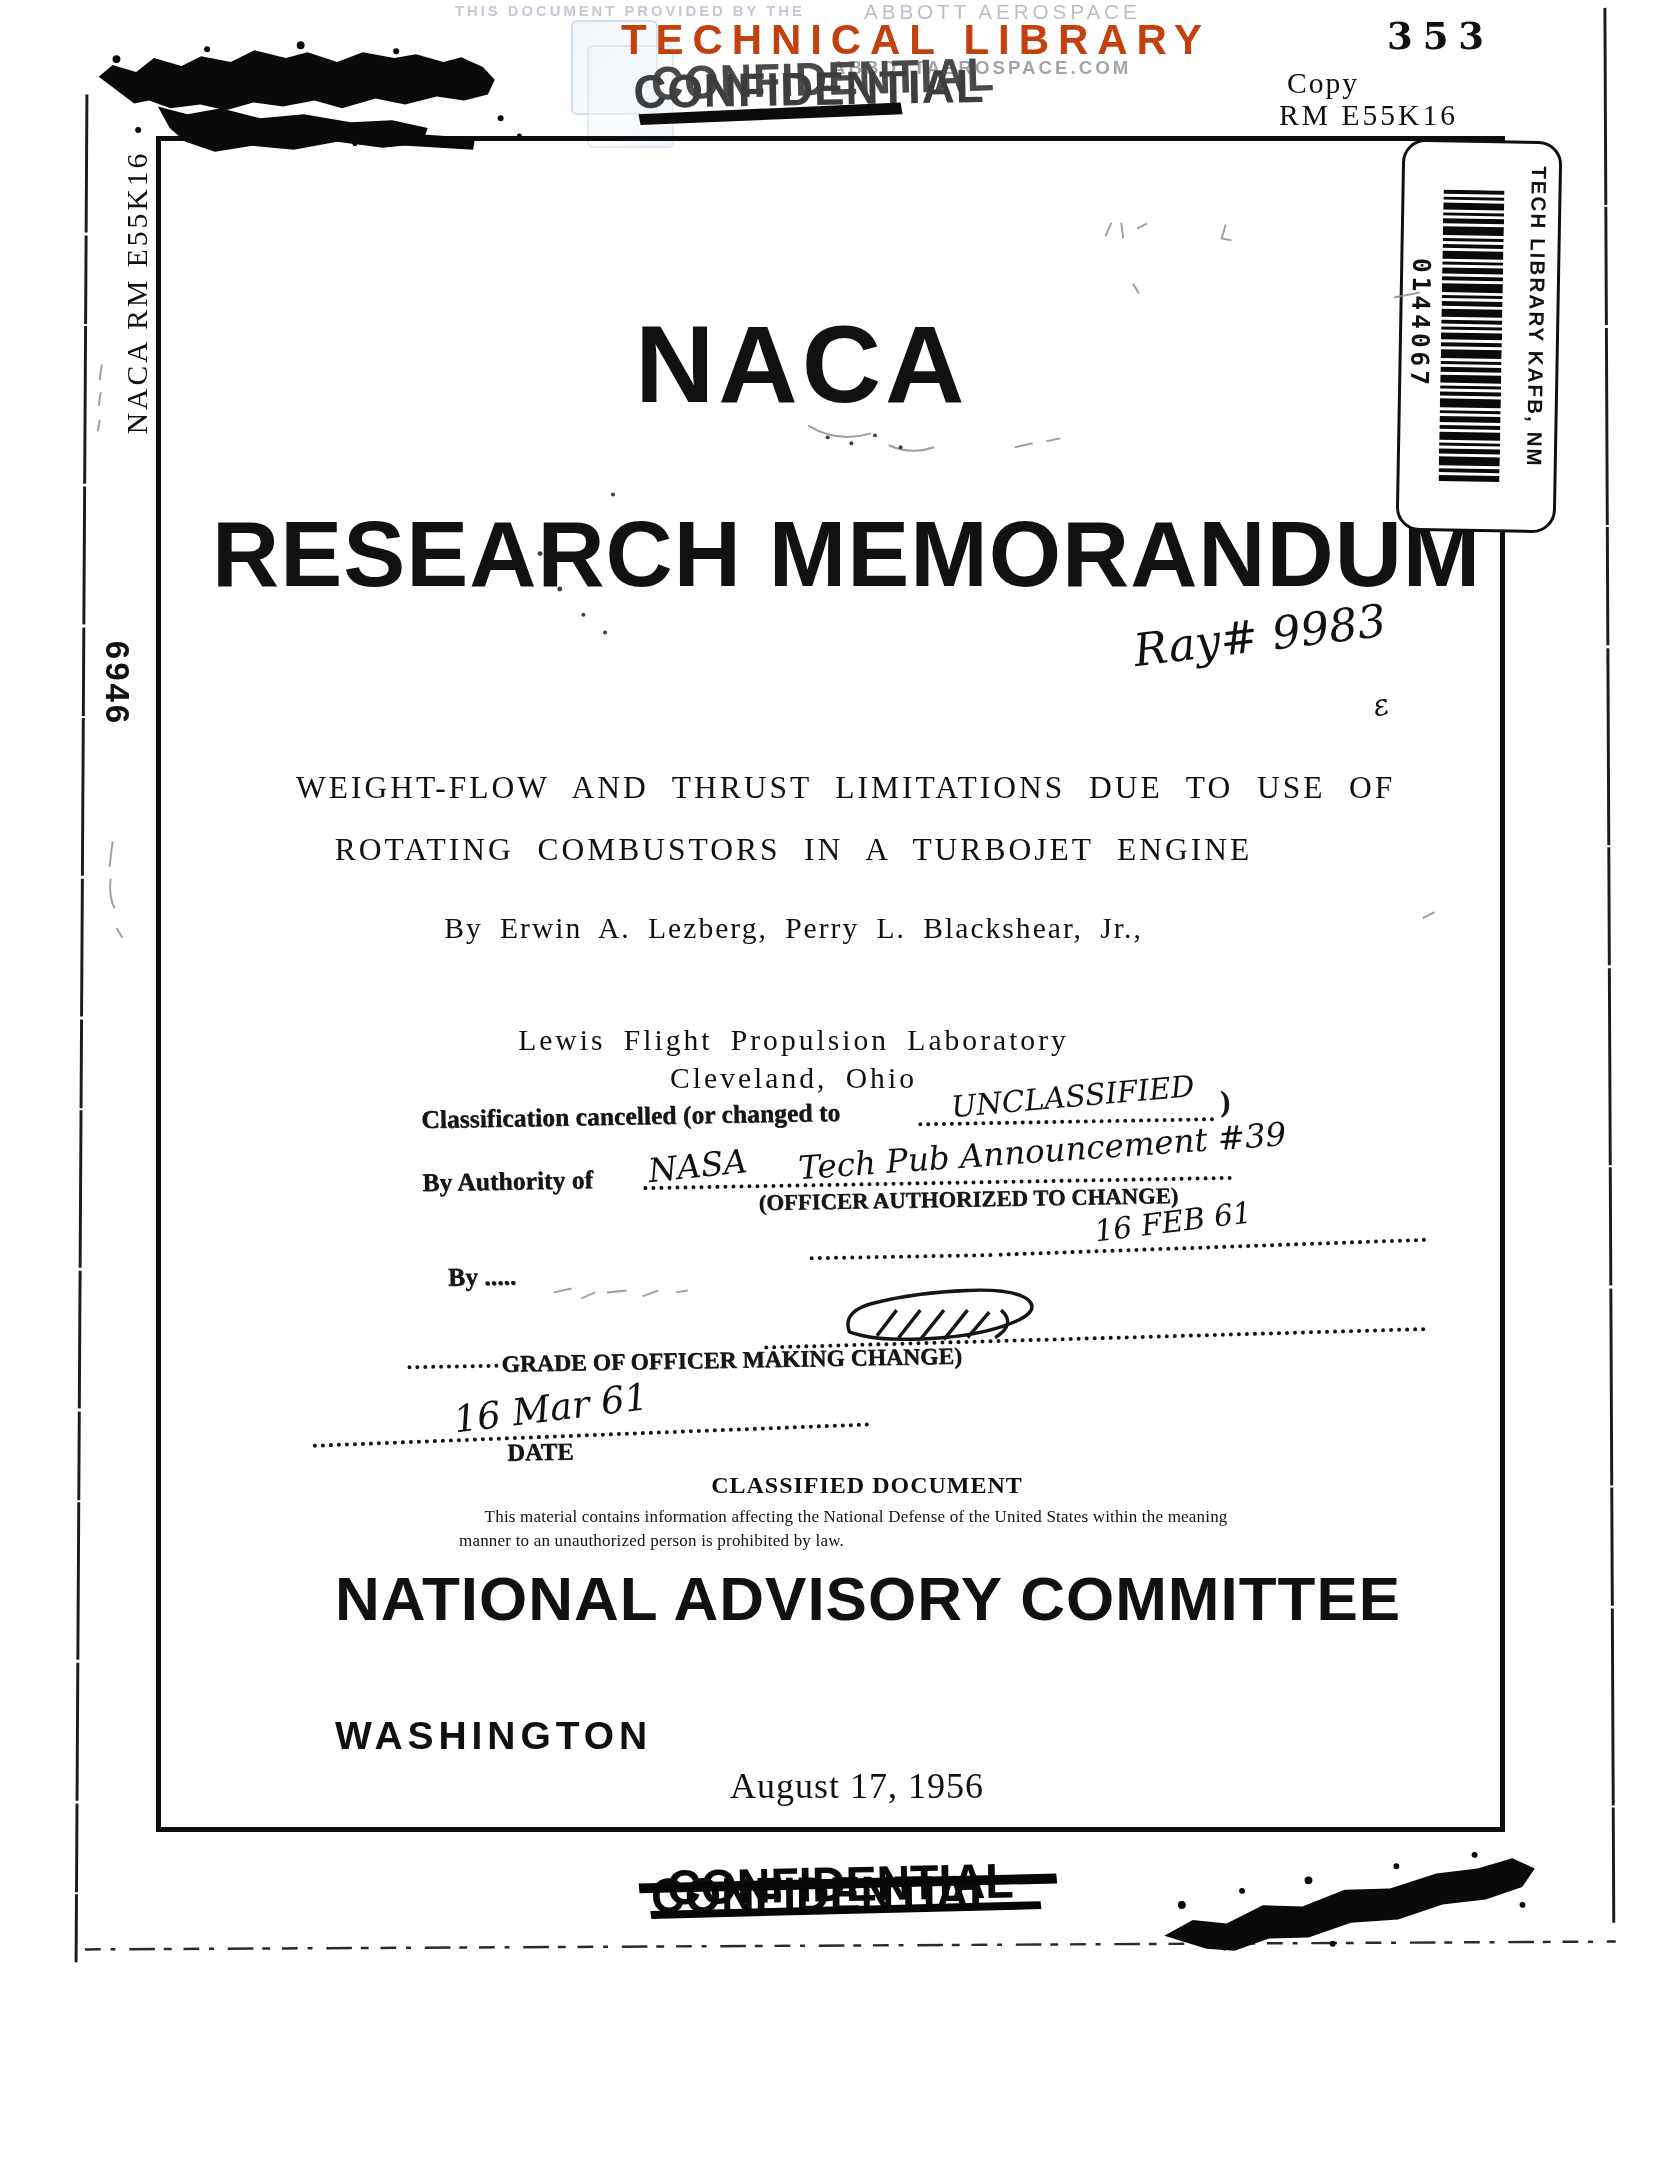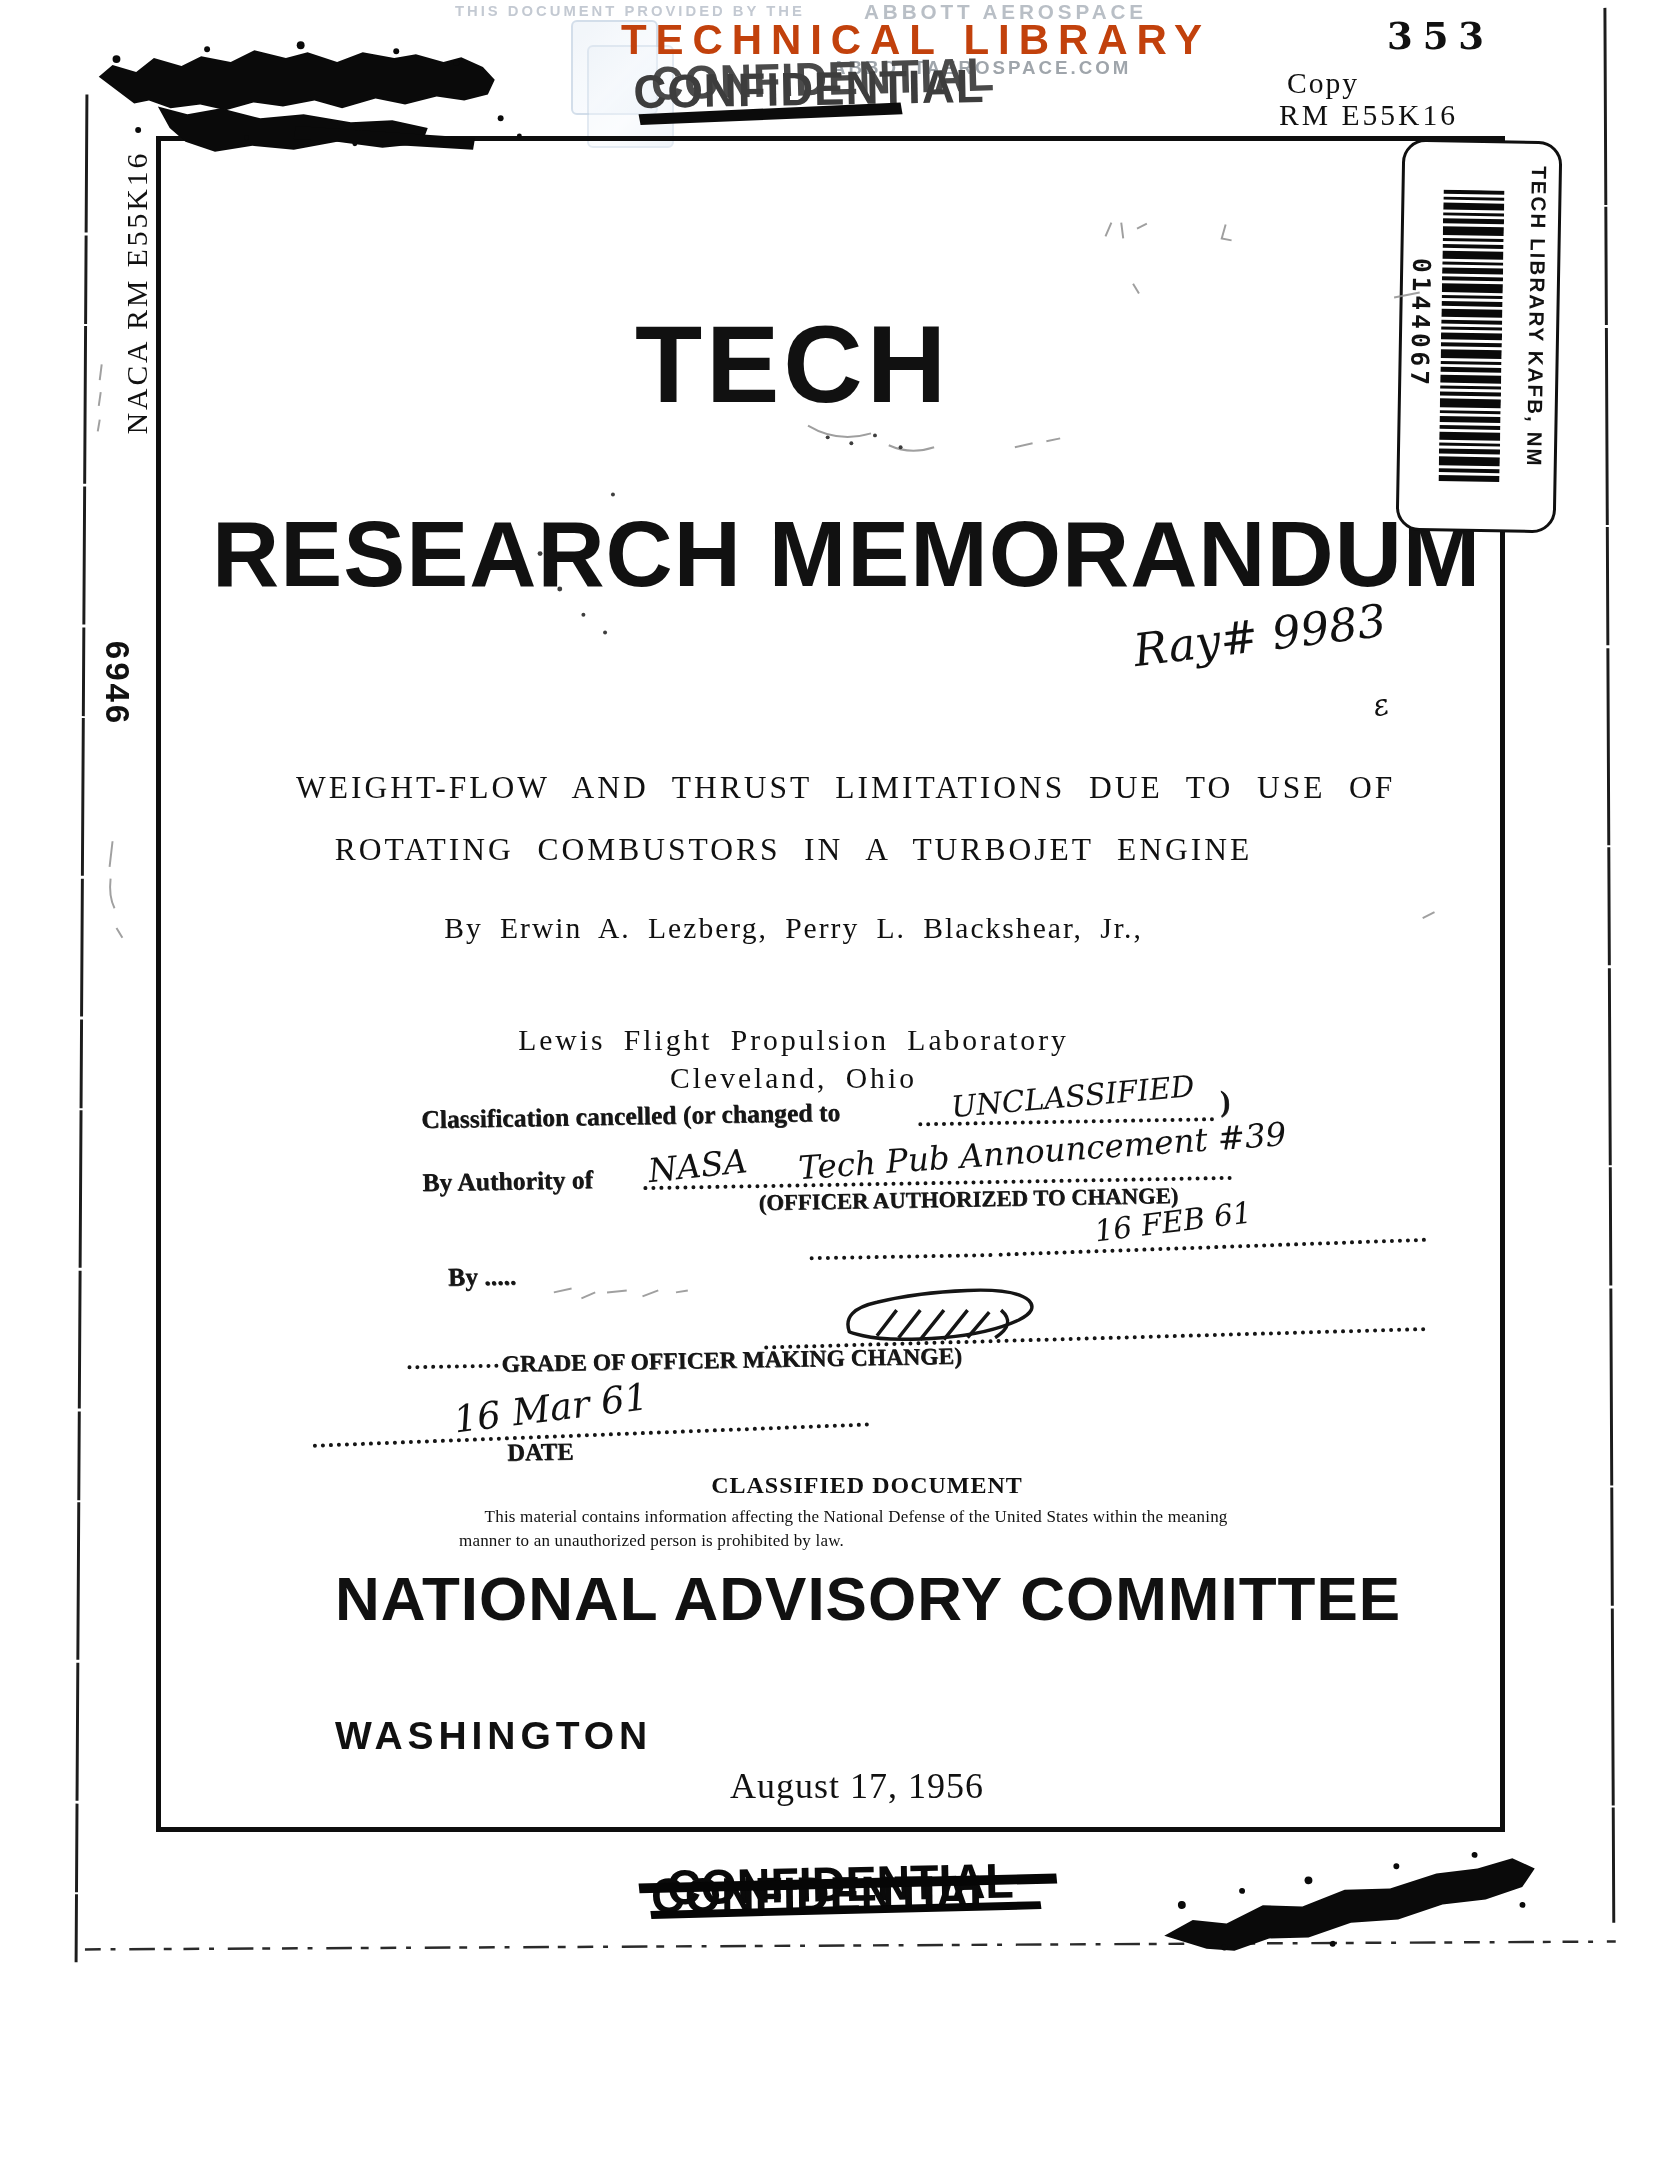--- a/index.html
+++ b/index.html
@@ -8,7 +8,7 @@
   .abs{position:absolute;}
   
   .wm-small{font-family:"Liberation Sans",sans-serif;color:#c3c9d2;font-size:14.8px;letter-spacing:3px;font-weight:bold;}
-  .wm-brand{font-family:"Liberation Sans",sans-serif;color:#b9bfc6;font-size:20.7px;letter-spacing:3.9px;font-weight:bold;}
+  .wm-brand{font-family:"Liberation Sans",sans-serif;color:#b9bfc6;font-size:20.7px;letter-spacing:3.9px;font-weight:normal;}
   .wm-title{font-family:"Liberation Sans",sans-serif;color:#c2410c;font-size:42px;letter-spacing:8.9px;font-weight:bold;}
   .wm-url{font-family:"Liberation Sans",sans-serif;color:#9fa5ab;font-size:18.7px;letter-spacing:3px;font-weight:bold;}
   .wm-paper{border:2px solid #c9d7e6;background:linear-gradient(135deg,#eef3f9 0%,#f8fbfe 60%,#e3ecf6 100%);

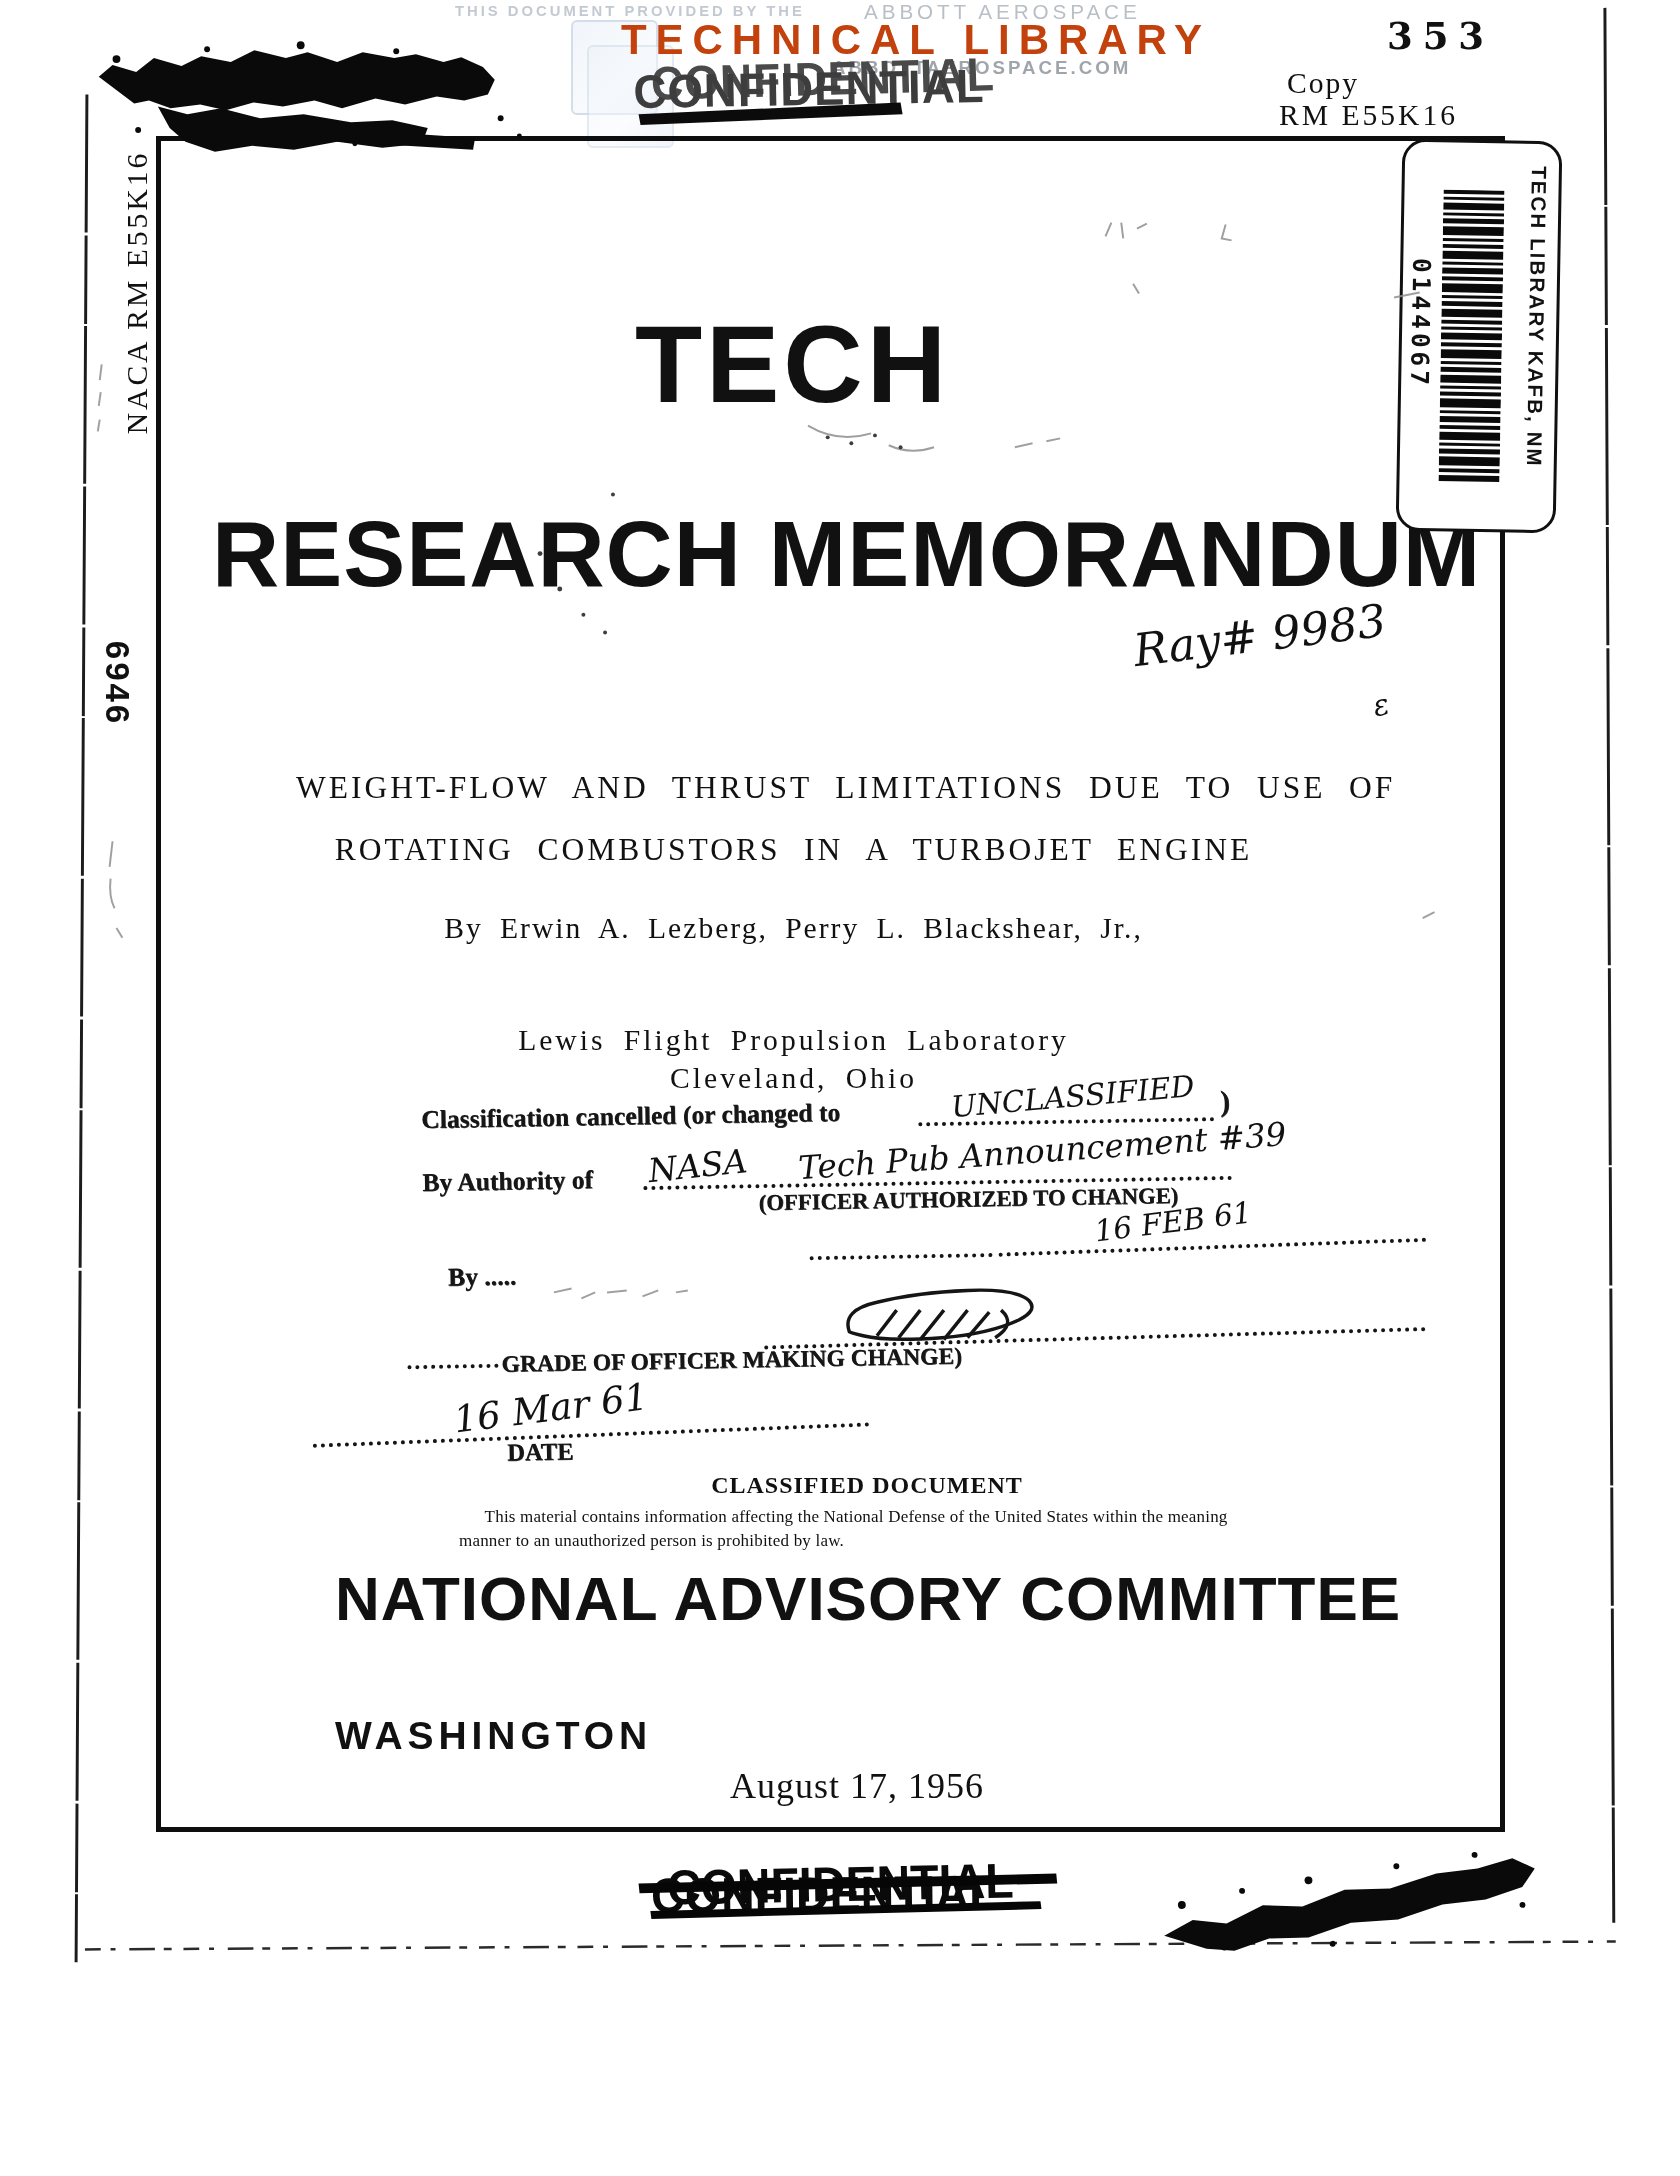--- a/index.html
+++ b/index.html
@@ -124,7 +124,7 @@
     <div class="abs lib-text" style="right:7.9px;top:21.7px;">TECH LIBRARY KAFB, NM</div>
   </div>
 
-  <div class="abs naca" style="left:635px;top:309px;width:296px;text-align:center;">TECH</div>
+  <div class="abs naca" style="left:635px;top:309px;width:296px;text-align:center;">NACA</div>
   <div class="abs rm-title" style="left:212px;top:508px;width:1113px;text-align:center;">RESEARCH MEMORANDUM</div>
   <div class="abs hand" style="left:1133px;top:609px;font-size:45px;transform:rotate(-7deg);">Ray# 9983</div>
   <div class="abs hand" style="left:1373px;top:688px;font-size:29.6px;transform:rotate(-12deg);">ε</div>

